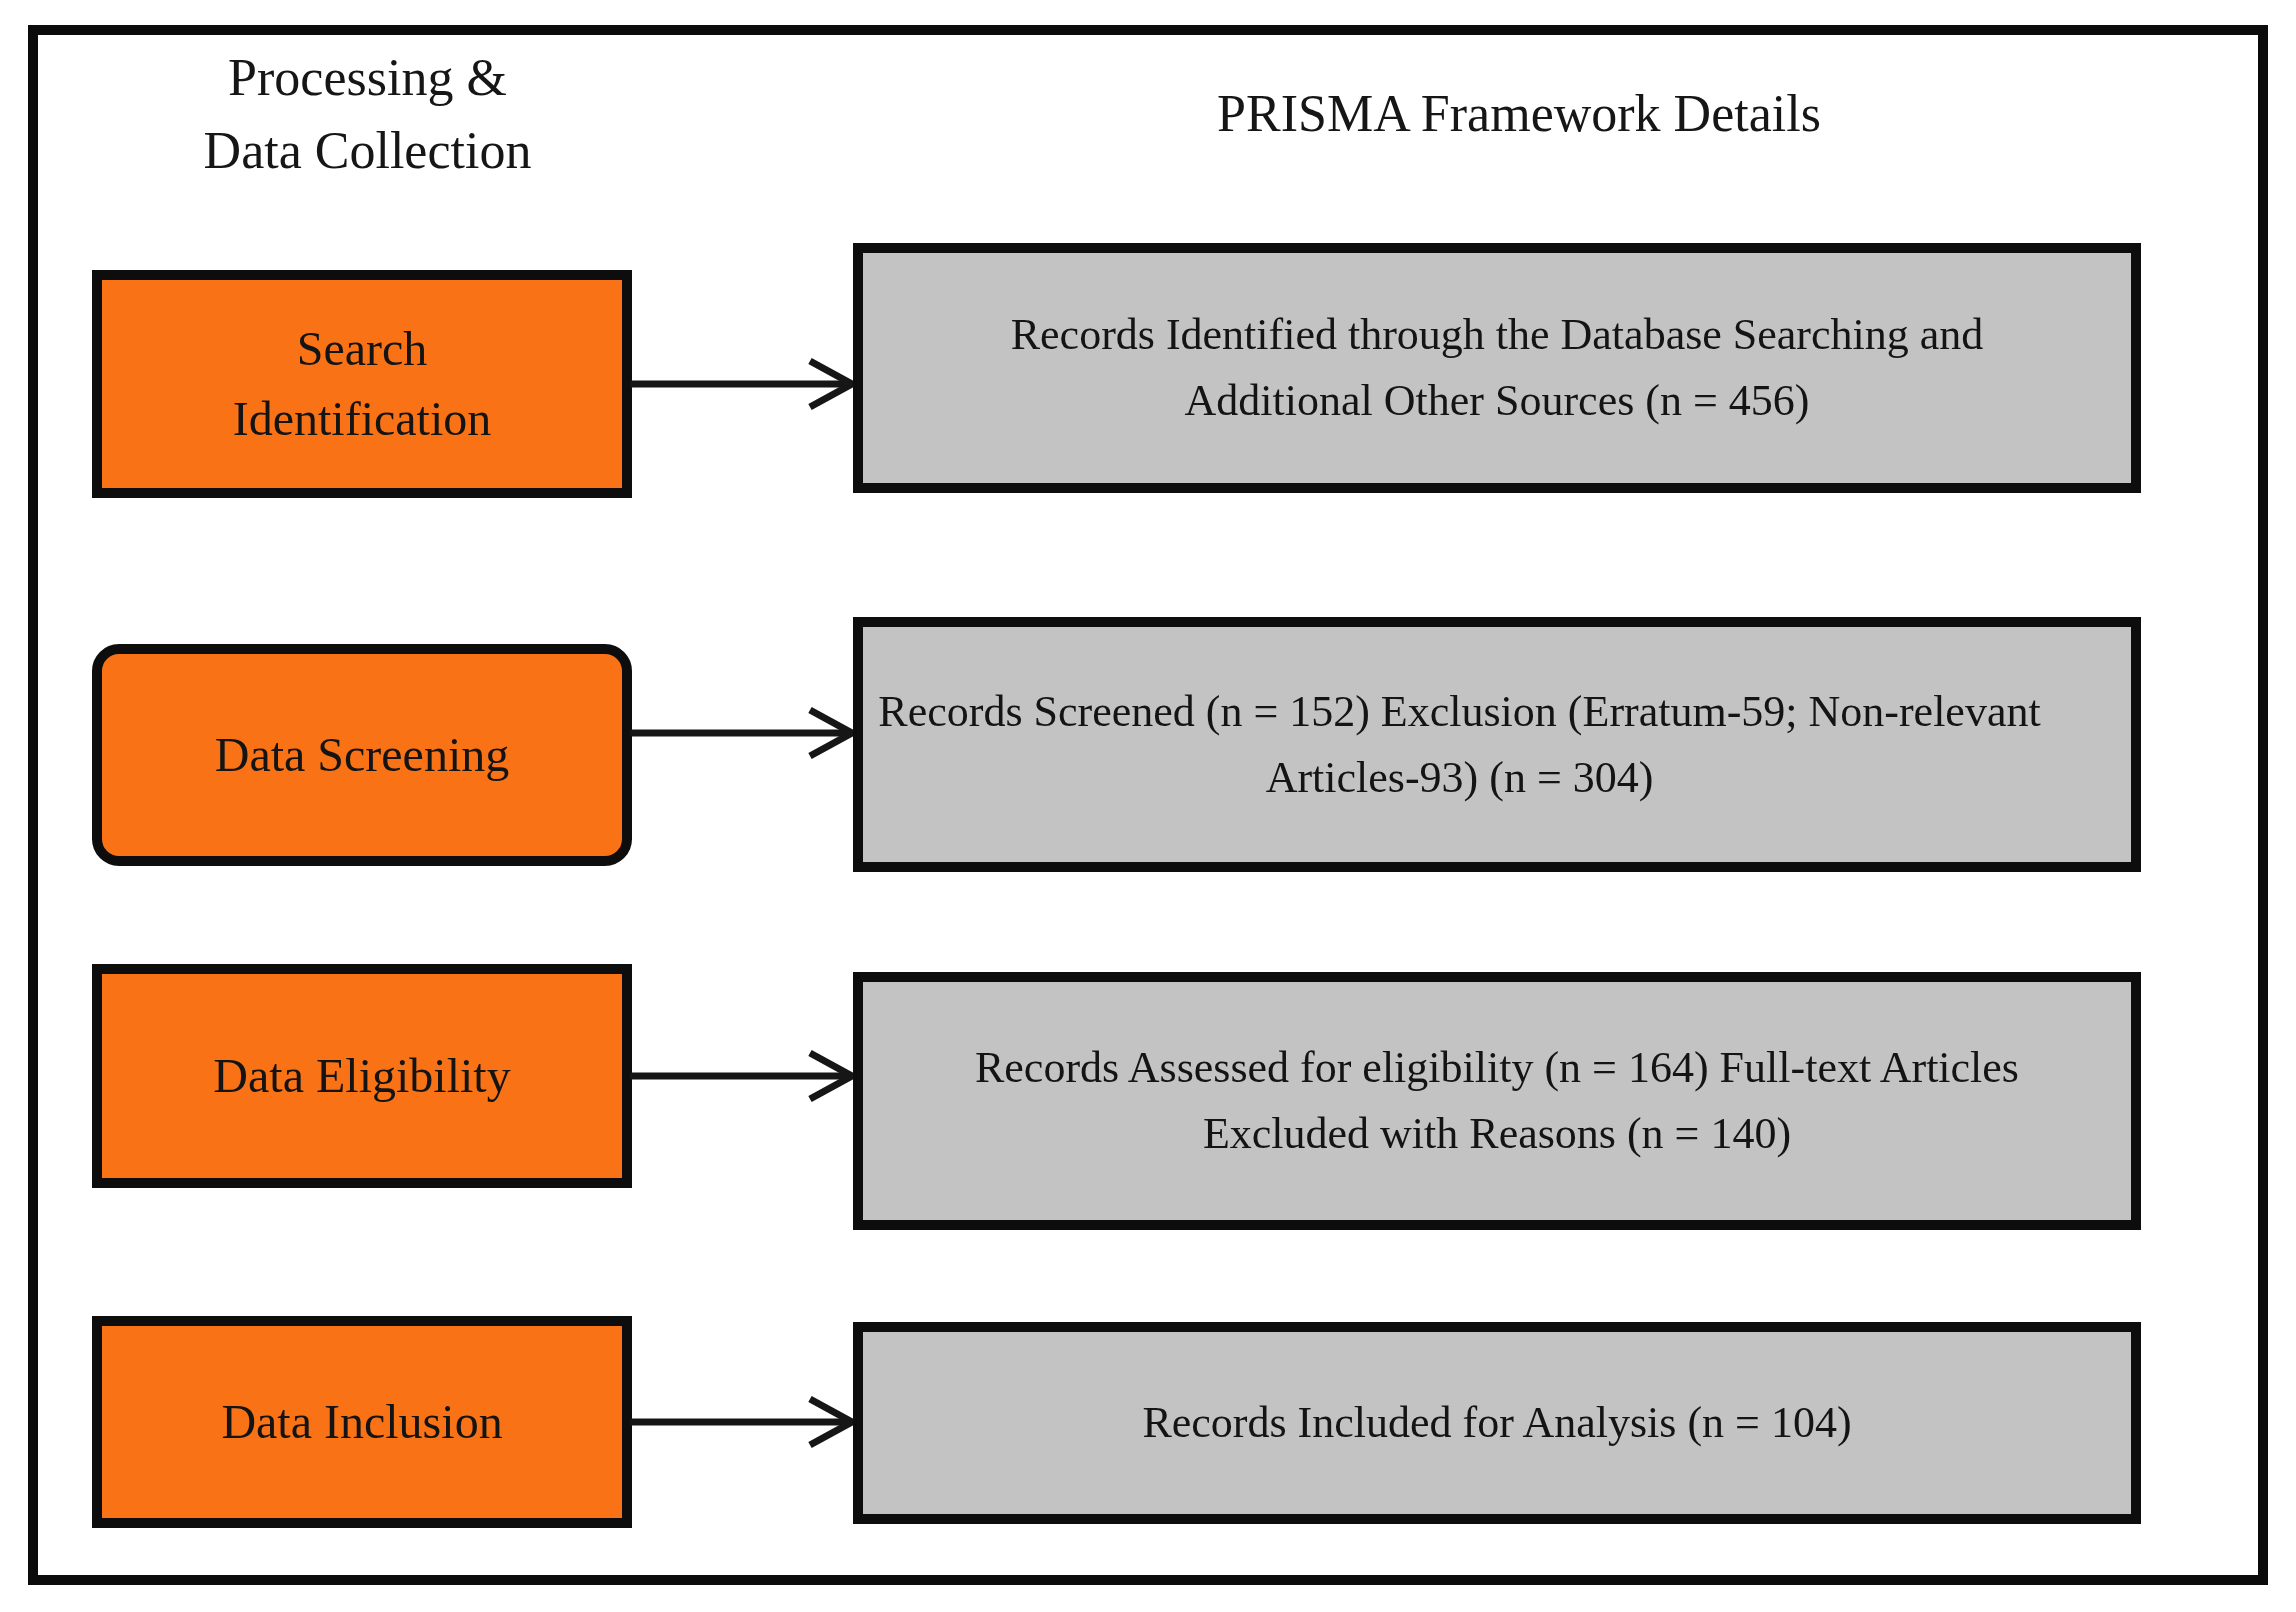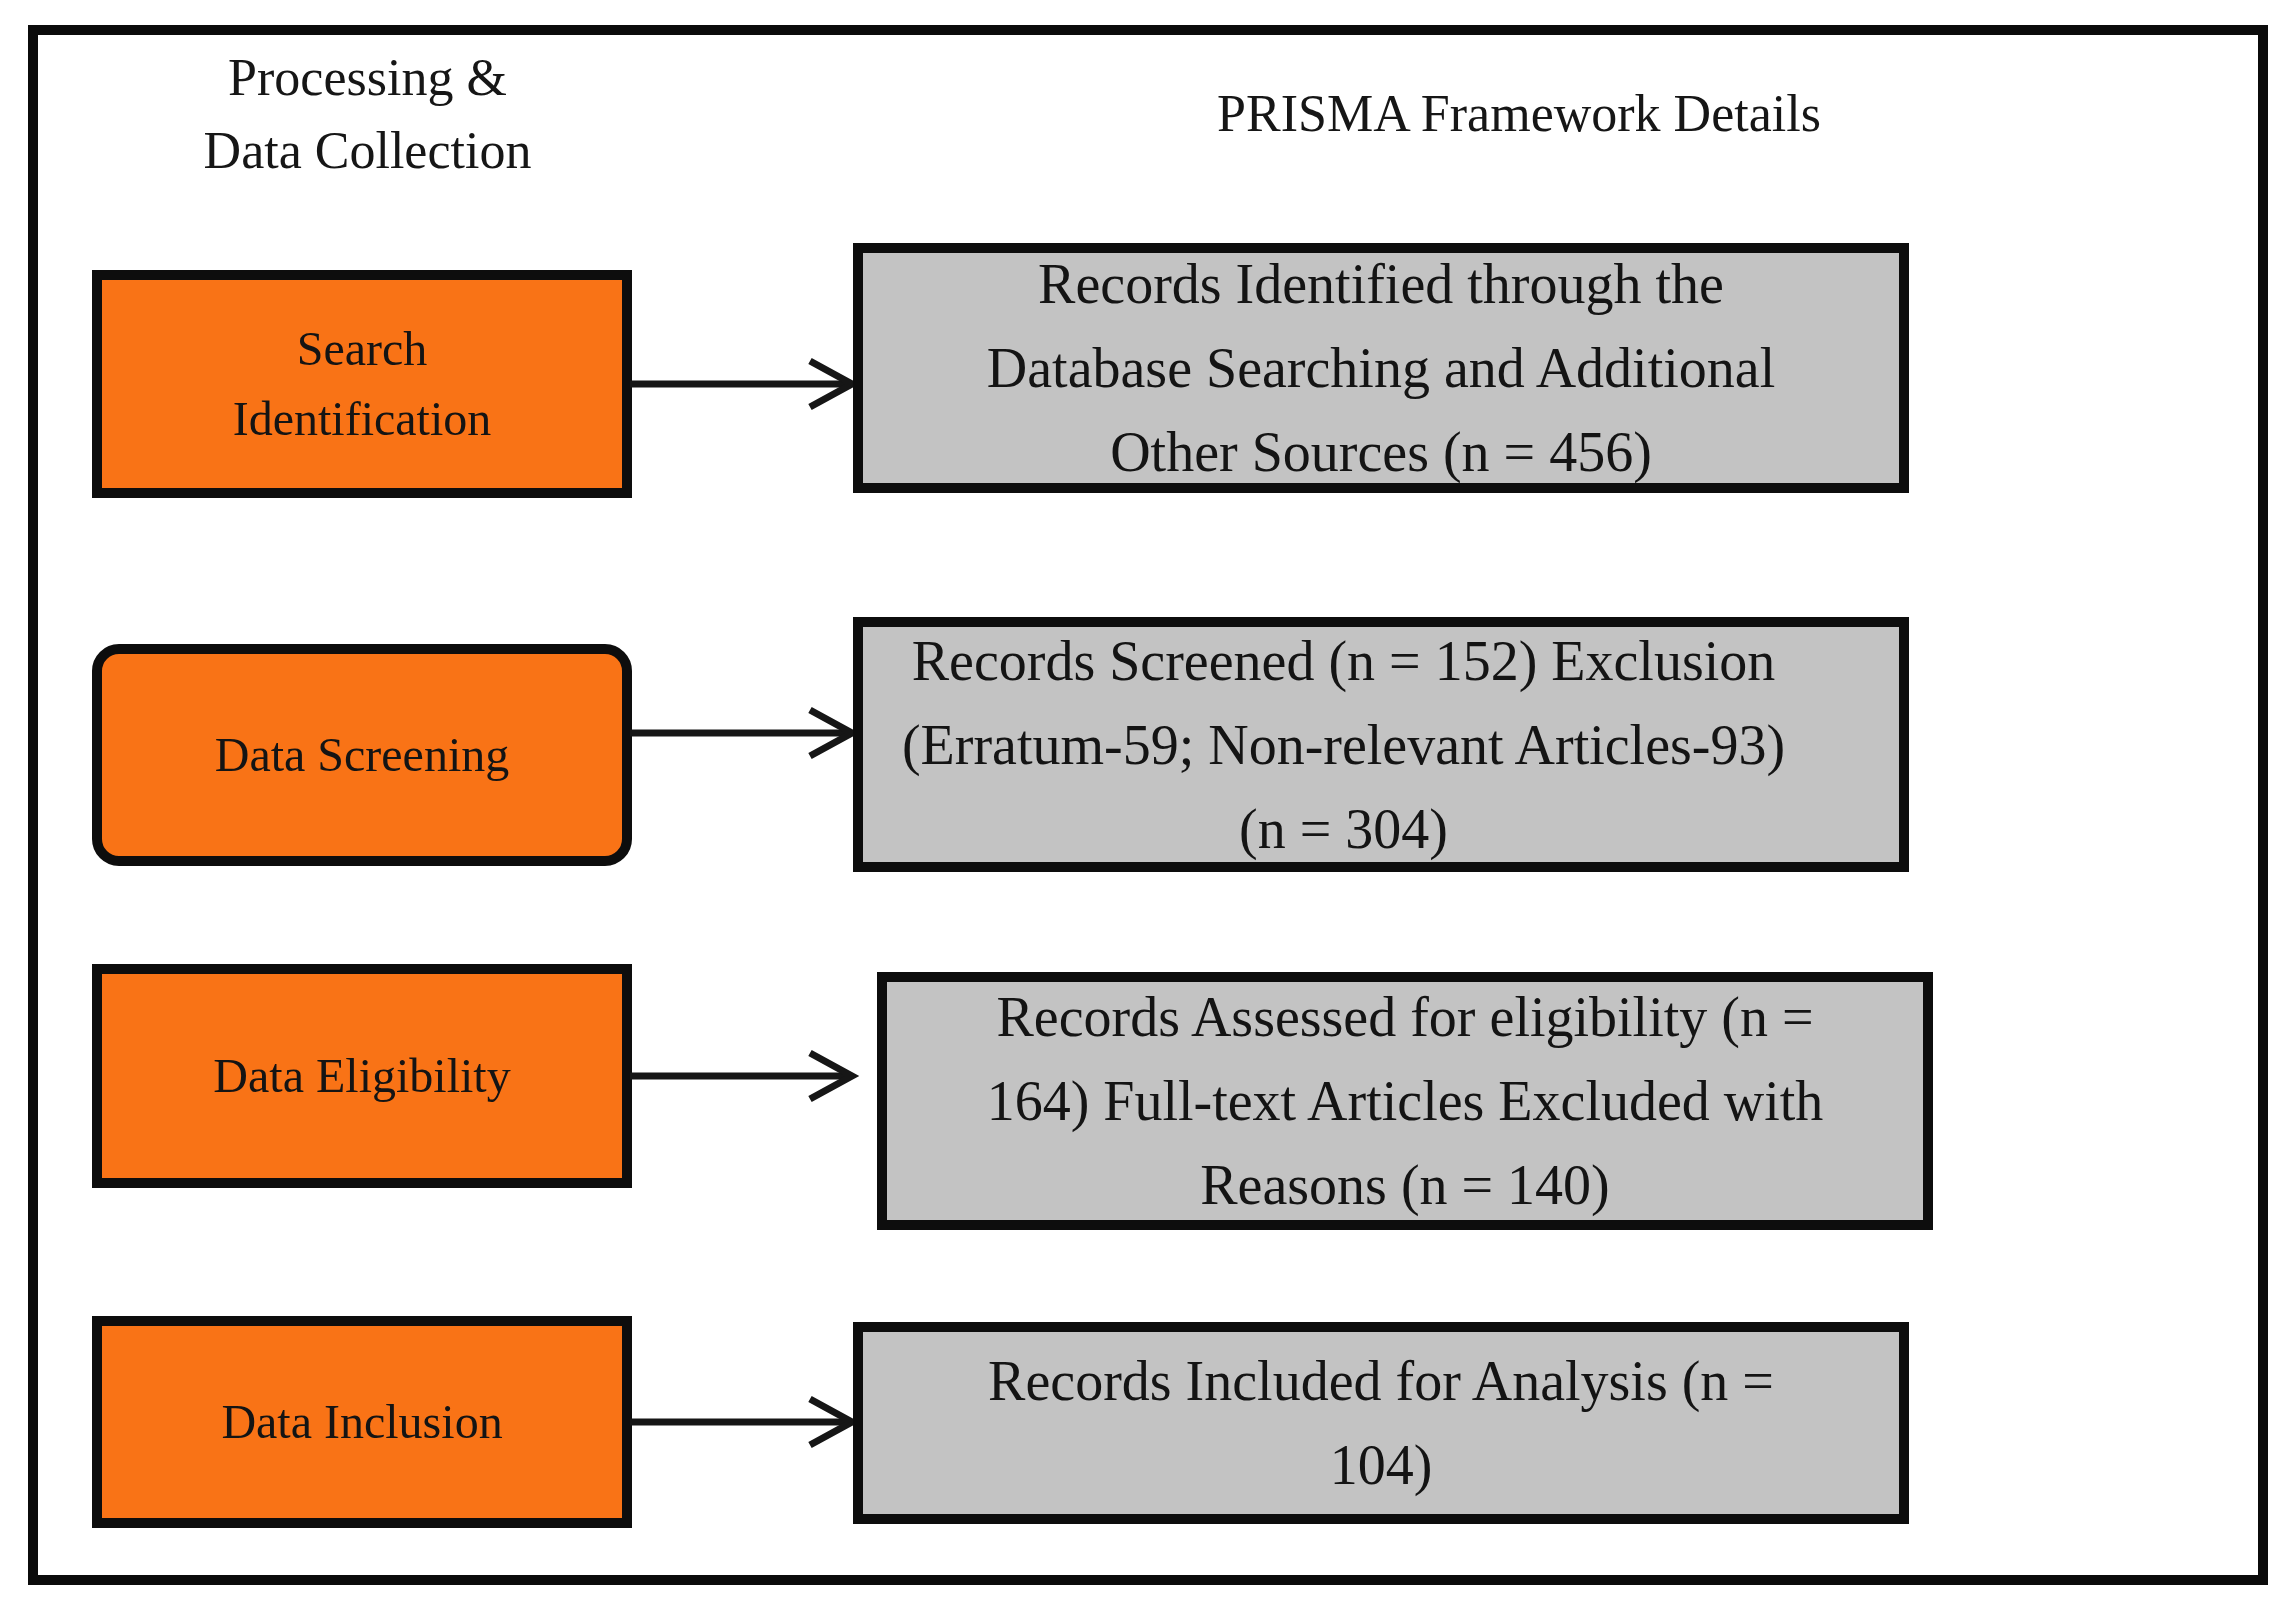--- a/index.html
+++ b/index.html
@@ -63,7 +63,7 @@
   .detail-box {
     position: absolute;
     left: 853px;
-    width: 1056px;
+    width: 1288px;
     background: #c3c3c3;
     border: 10px solid #0d0d0d;
     box-sizing: border-box;
@@ -71,7 +71,7 @@
     align-items: center;
     justify-content: center;
     text-align: center;
-    font-size: 56px;
+    font-size: 44px;
     line-height: 1.5;
     padding: 0 90px;
     color: #141414;

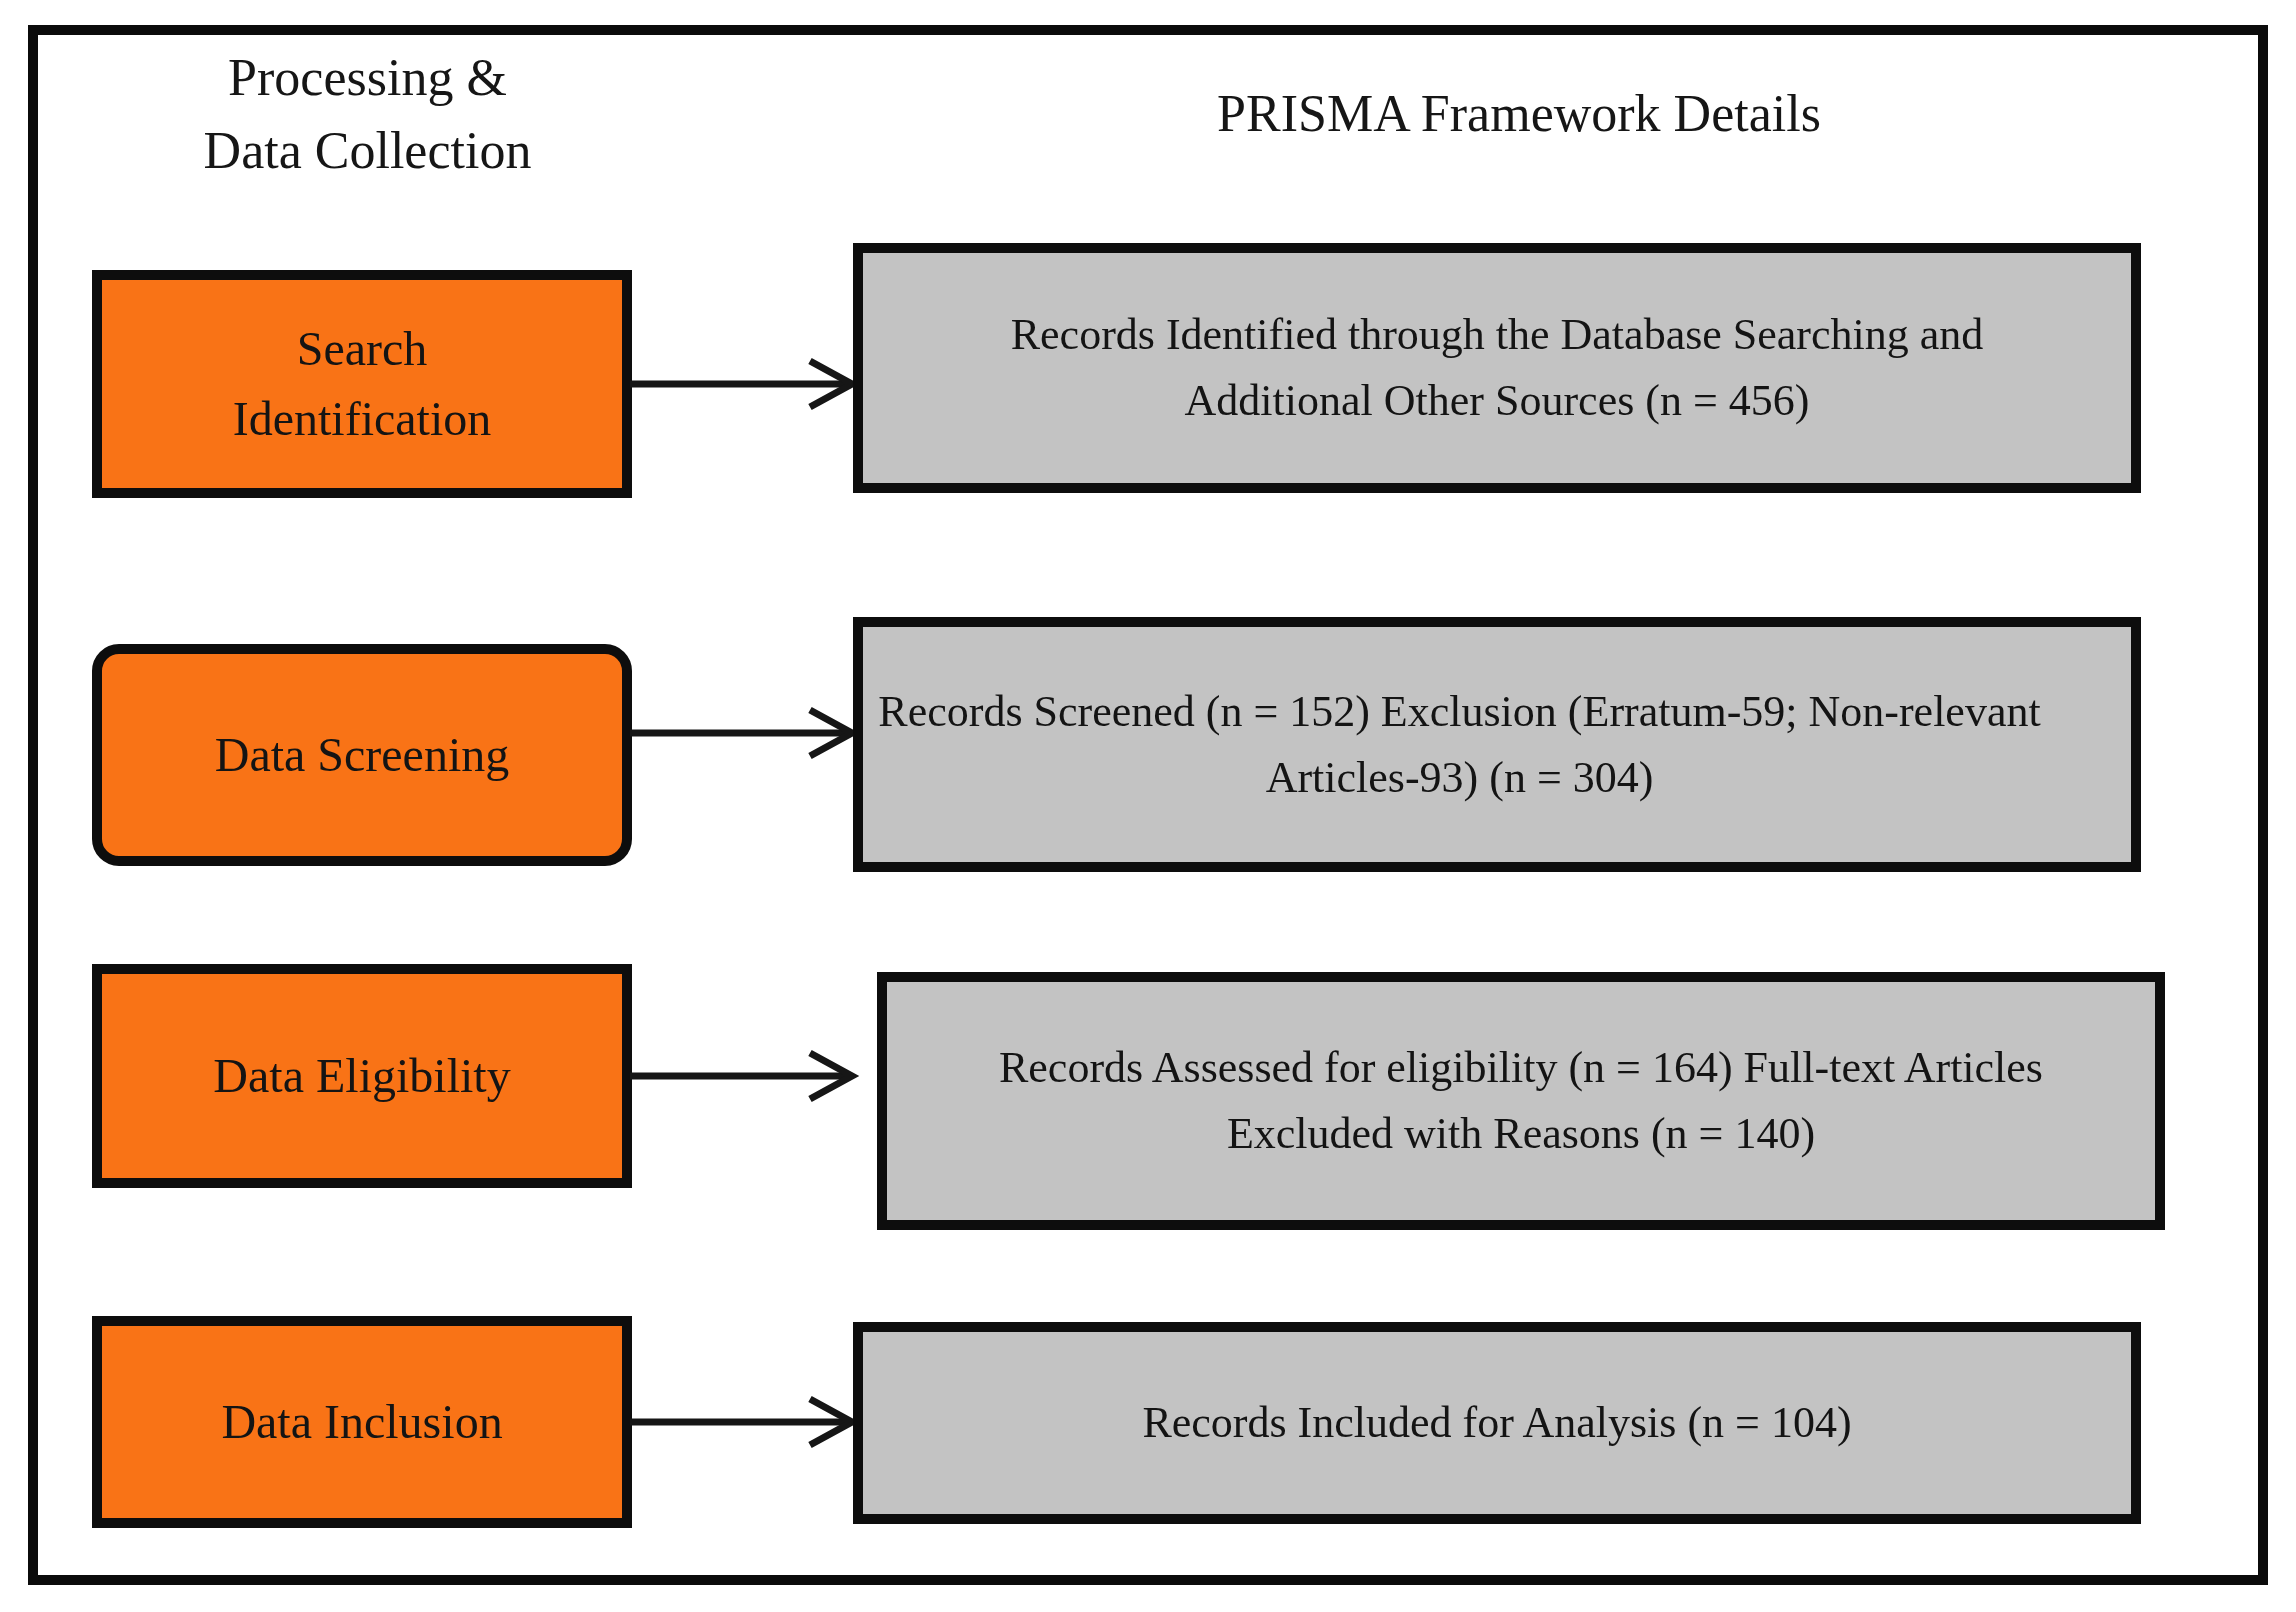--- a/index.html
+++ b/index.html
@@ -95,7 +95,7 @@
   .r2.detail-box { top: 617px;  height: 255px; padding-left: 15px; }
   .r2.arrow      { top: 701px; }
   .r3.stage-box  { top: 964px;  height: 224px; }
-  .r3.detail-box { top: 972px;  height: 258px; margin-left: 24px; }
+  .r3.detail-box { top: 972px;  height: 258px; }
   .r3.arrow      { top: 1044px; }
   .r4.stage-box  { top: 1316px; height: 212px; }
   .r4.detail-box { top: 1322px; height: 202px; }

